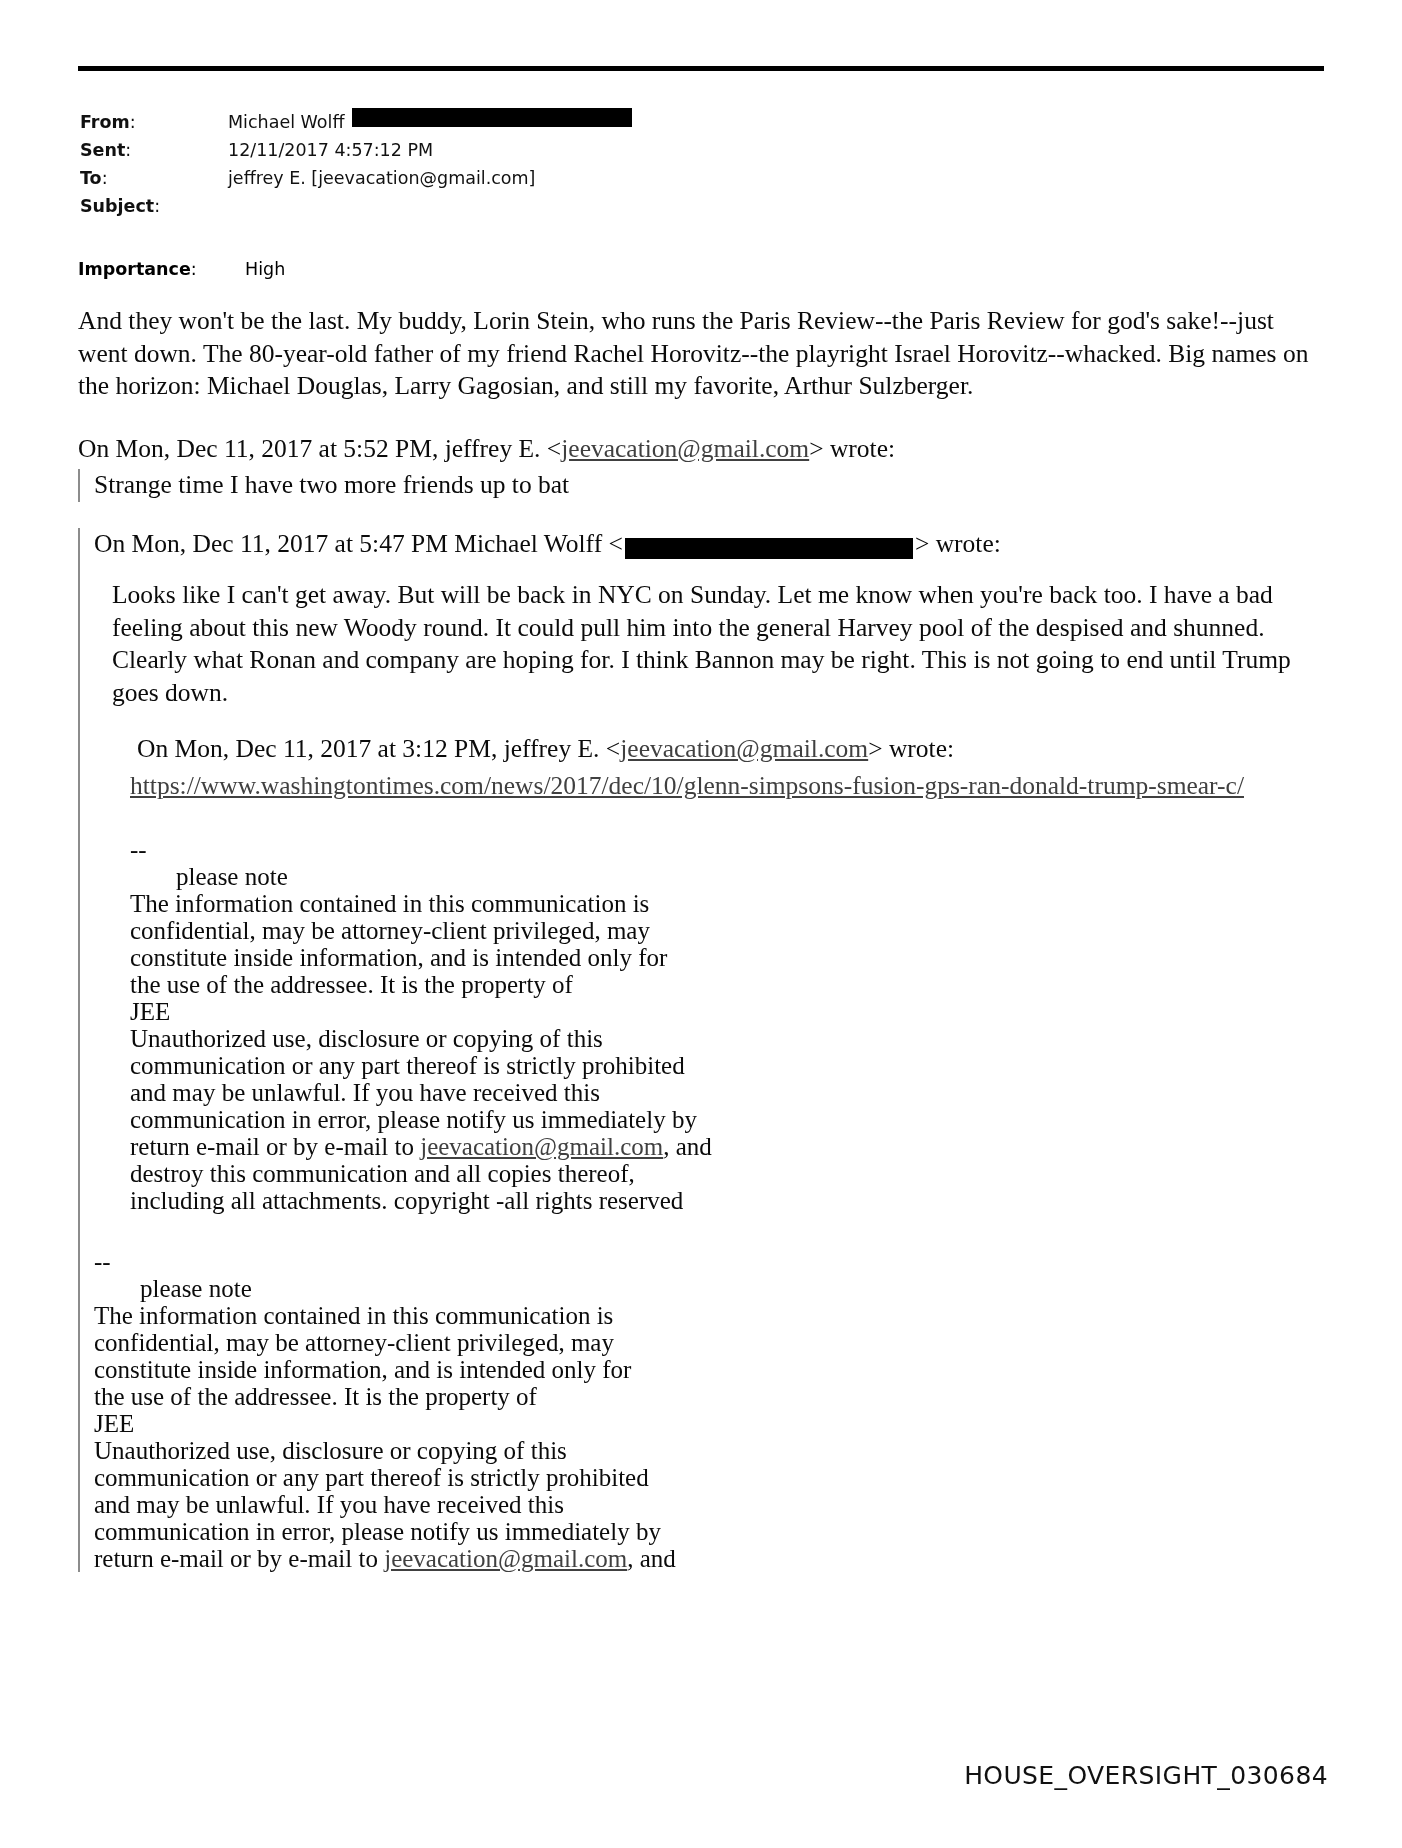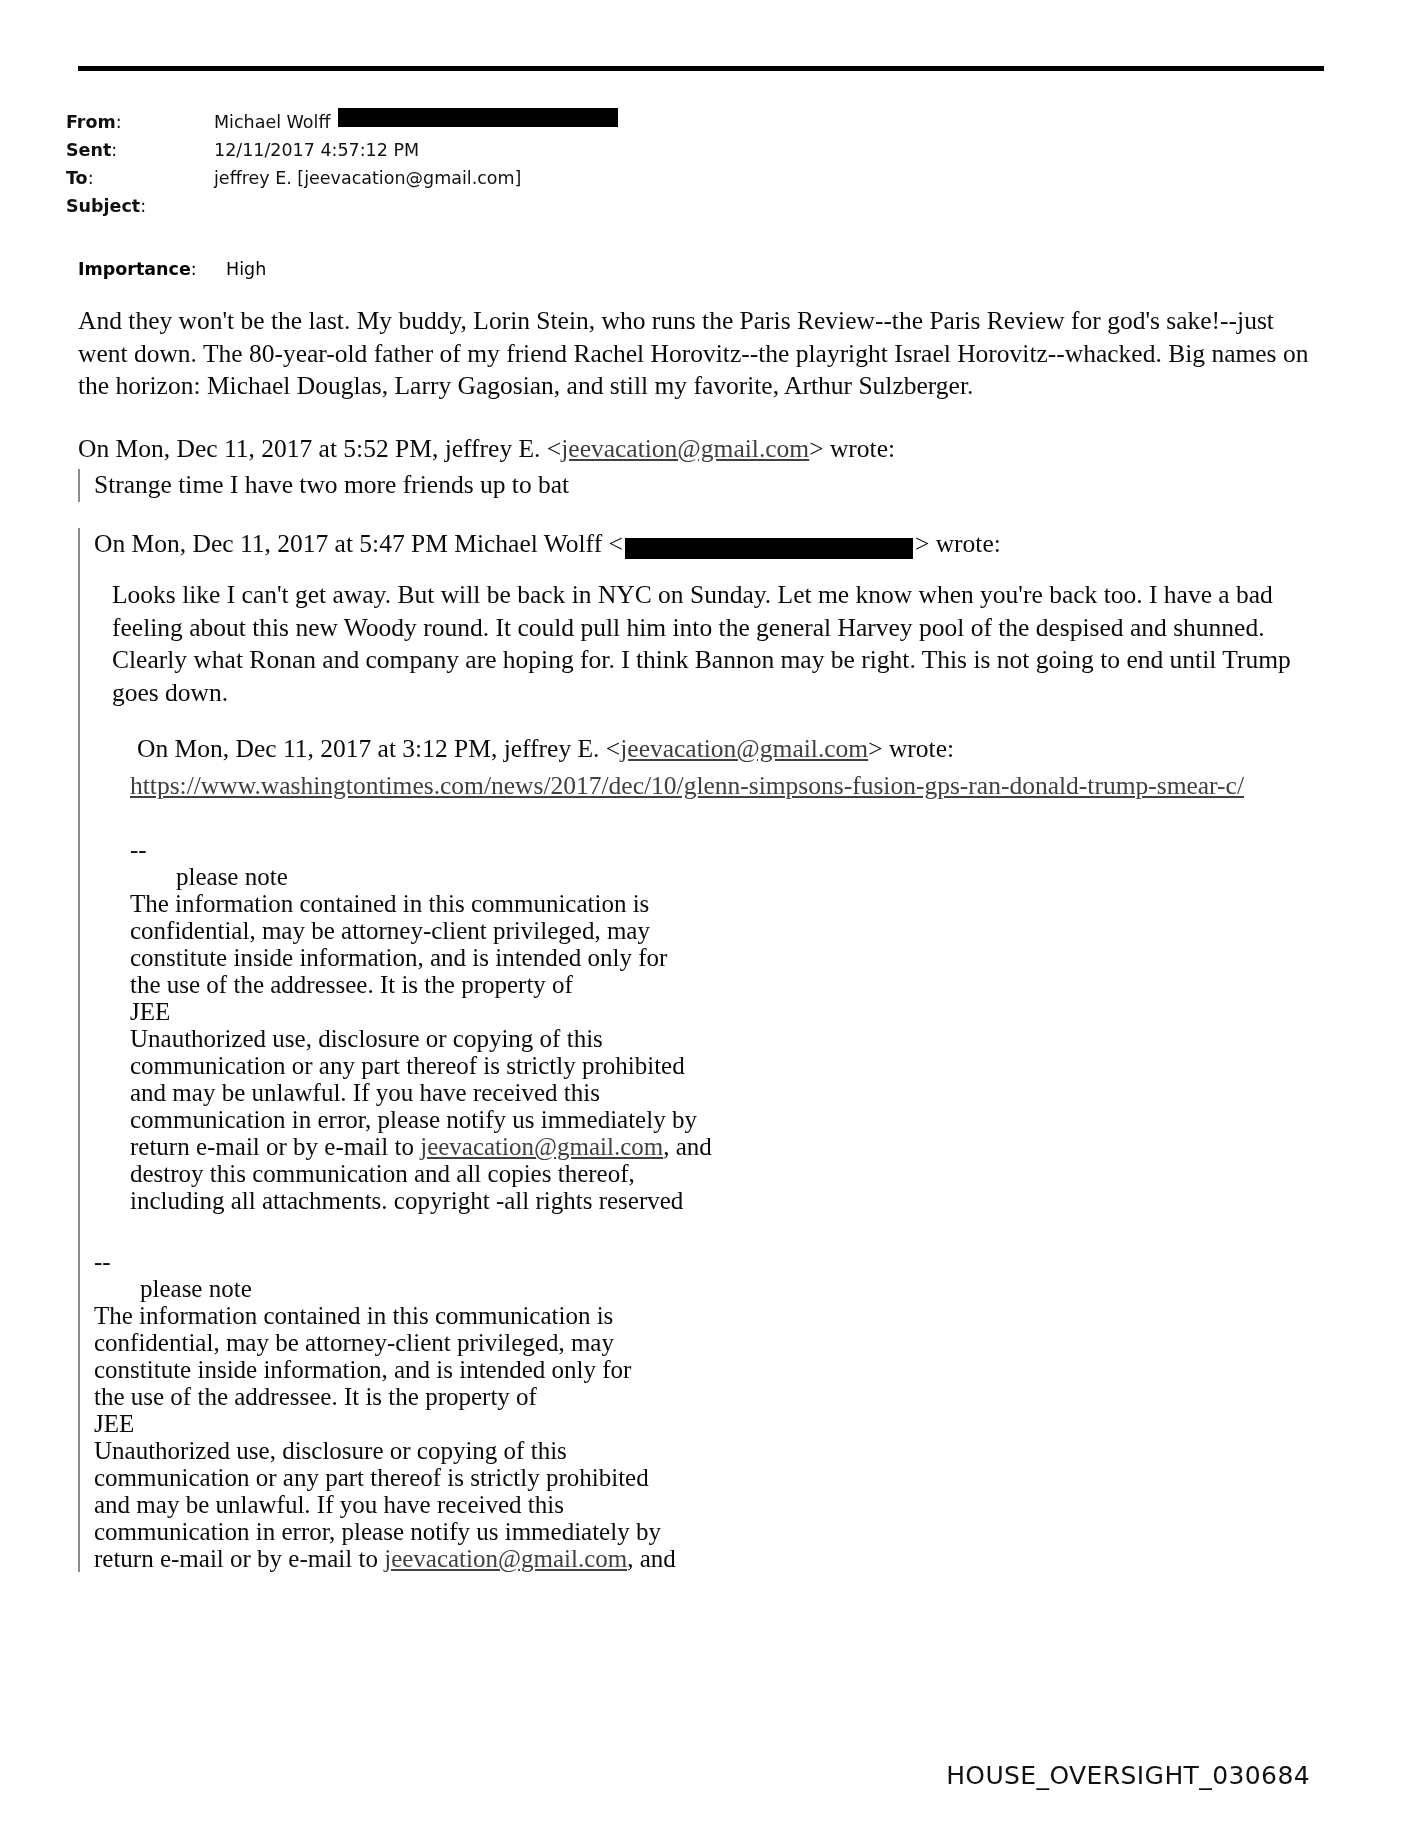--- a/index.html
+++ b/index.html
@@ -34,7 +34,7 @@
   
   .header {
     position: absolute;
-    left: 66px;
+    left: 80px;
     top: 108px;
     width: 900px;
     font-family: "DejaVu Sans", sans-serif;

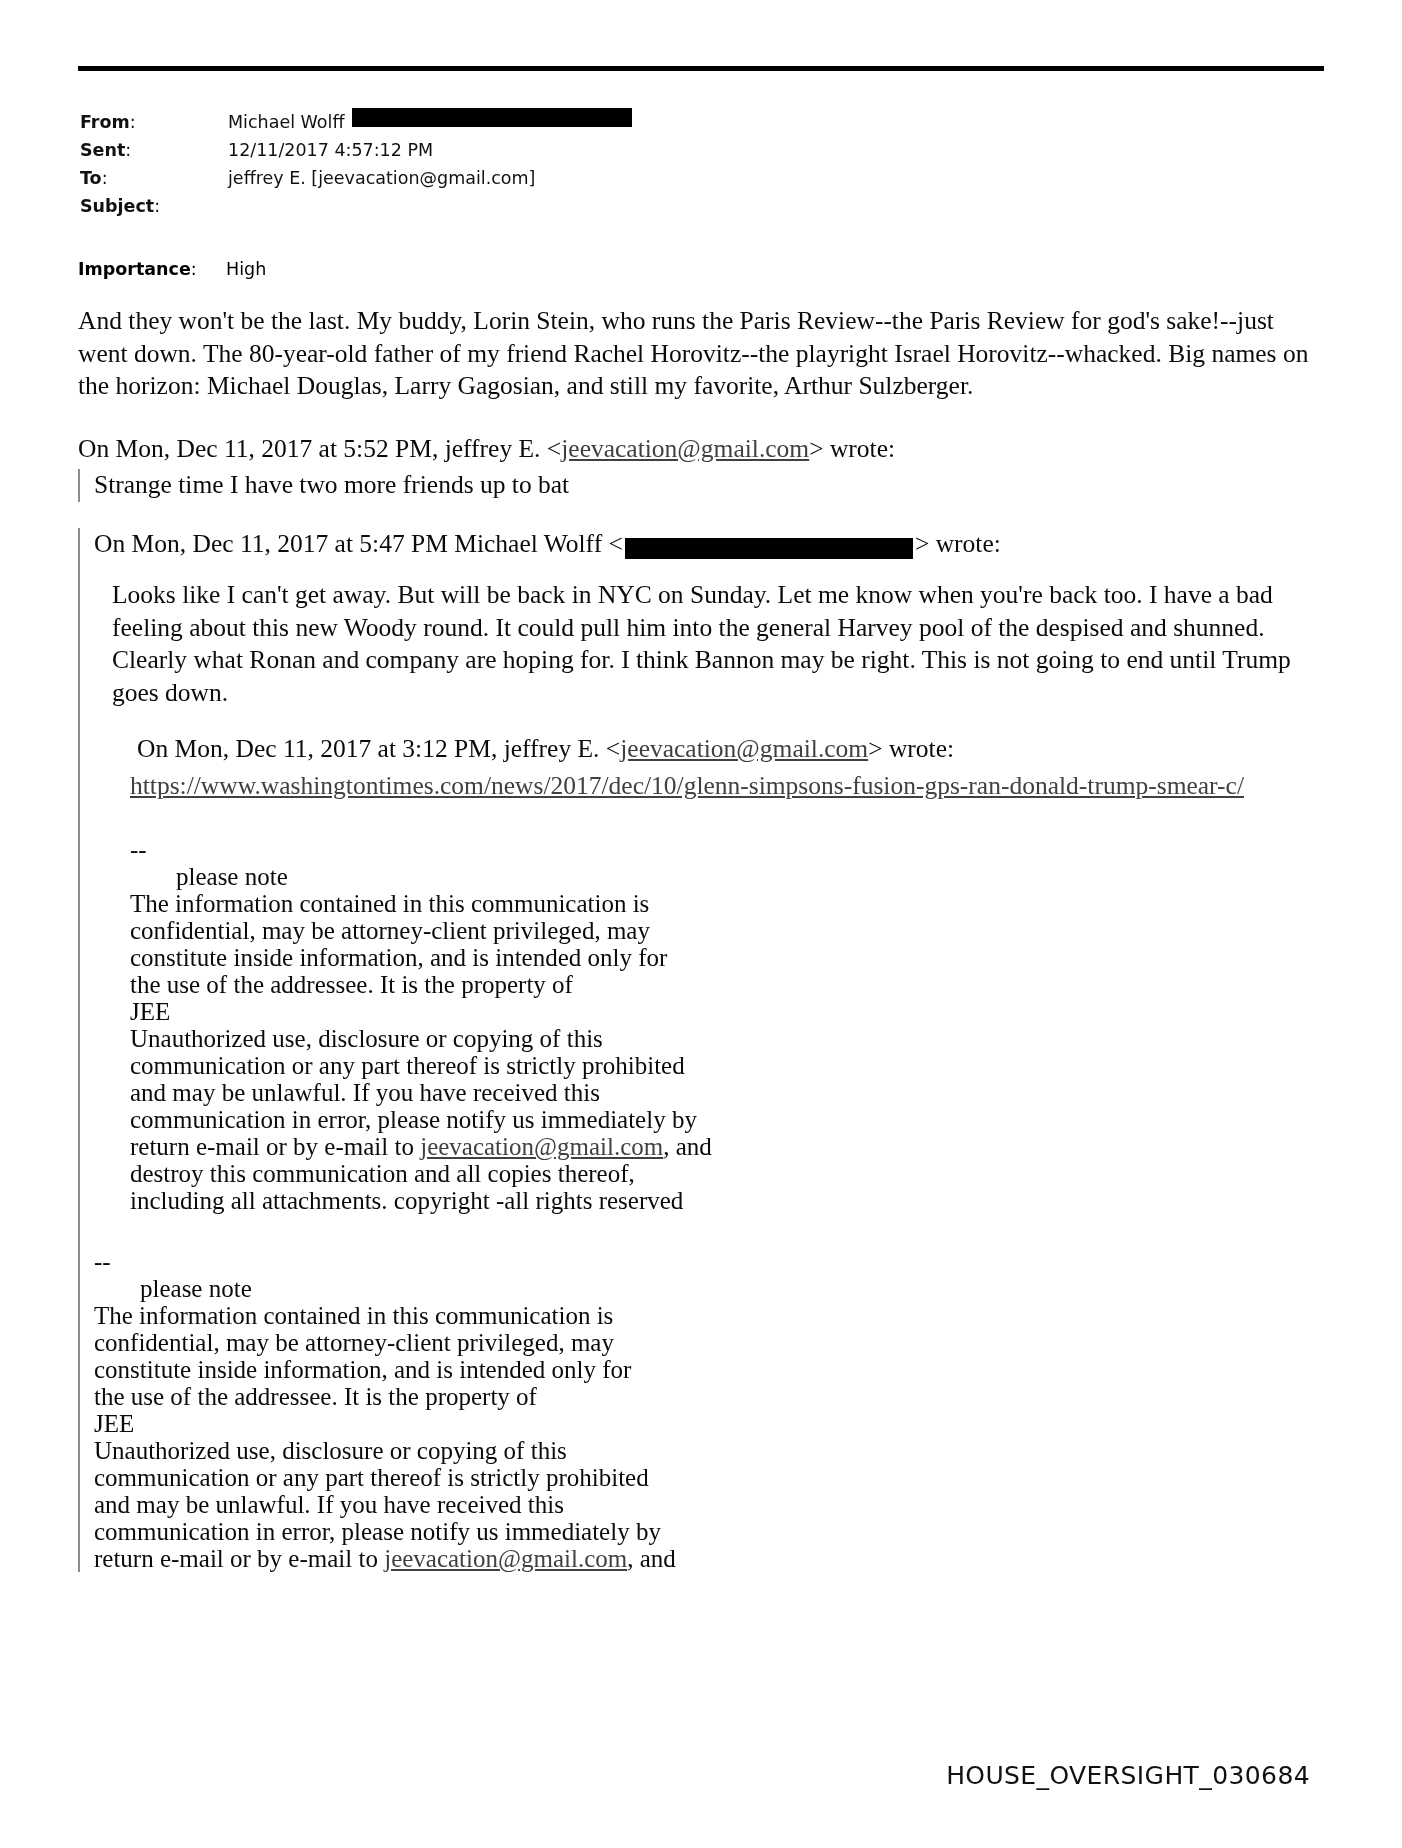--- a/index.html
+++ b/index.html
@@ -74,6 +74,7 @@
     font-size: 17.5px;
     line-height: 28px;
     display: flex;
+    gap: 19px;
   }
 
   

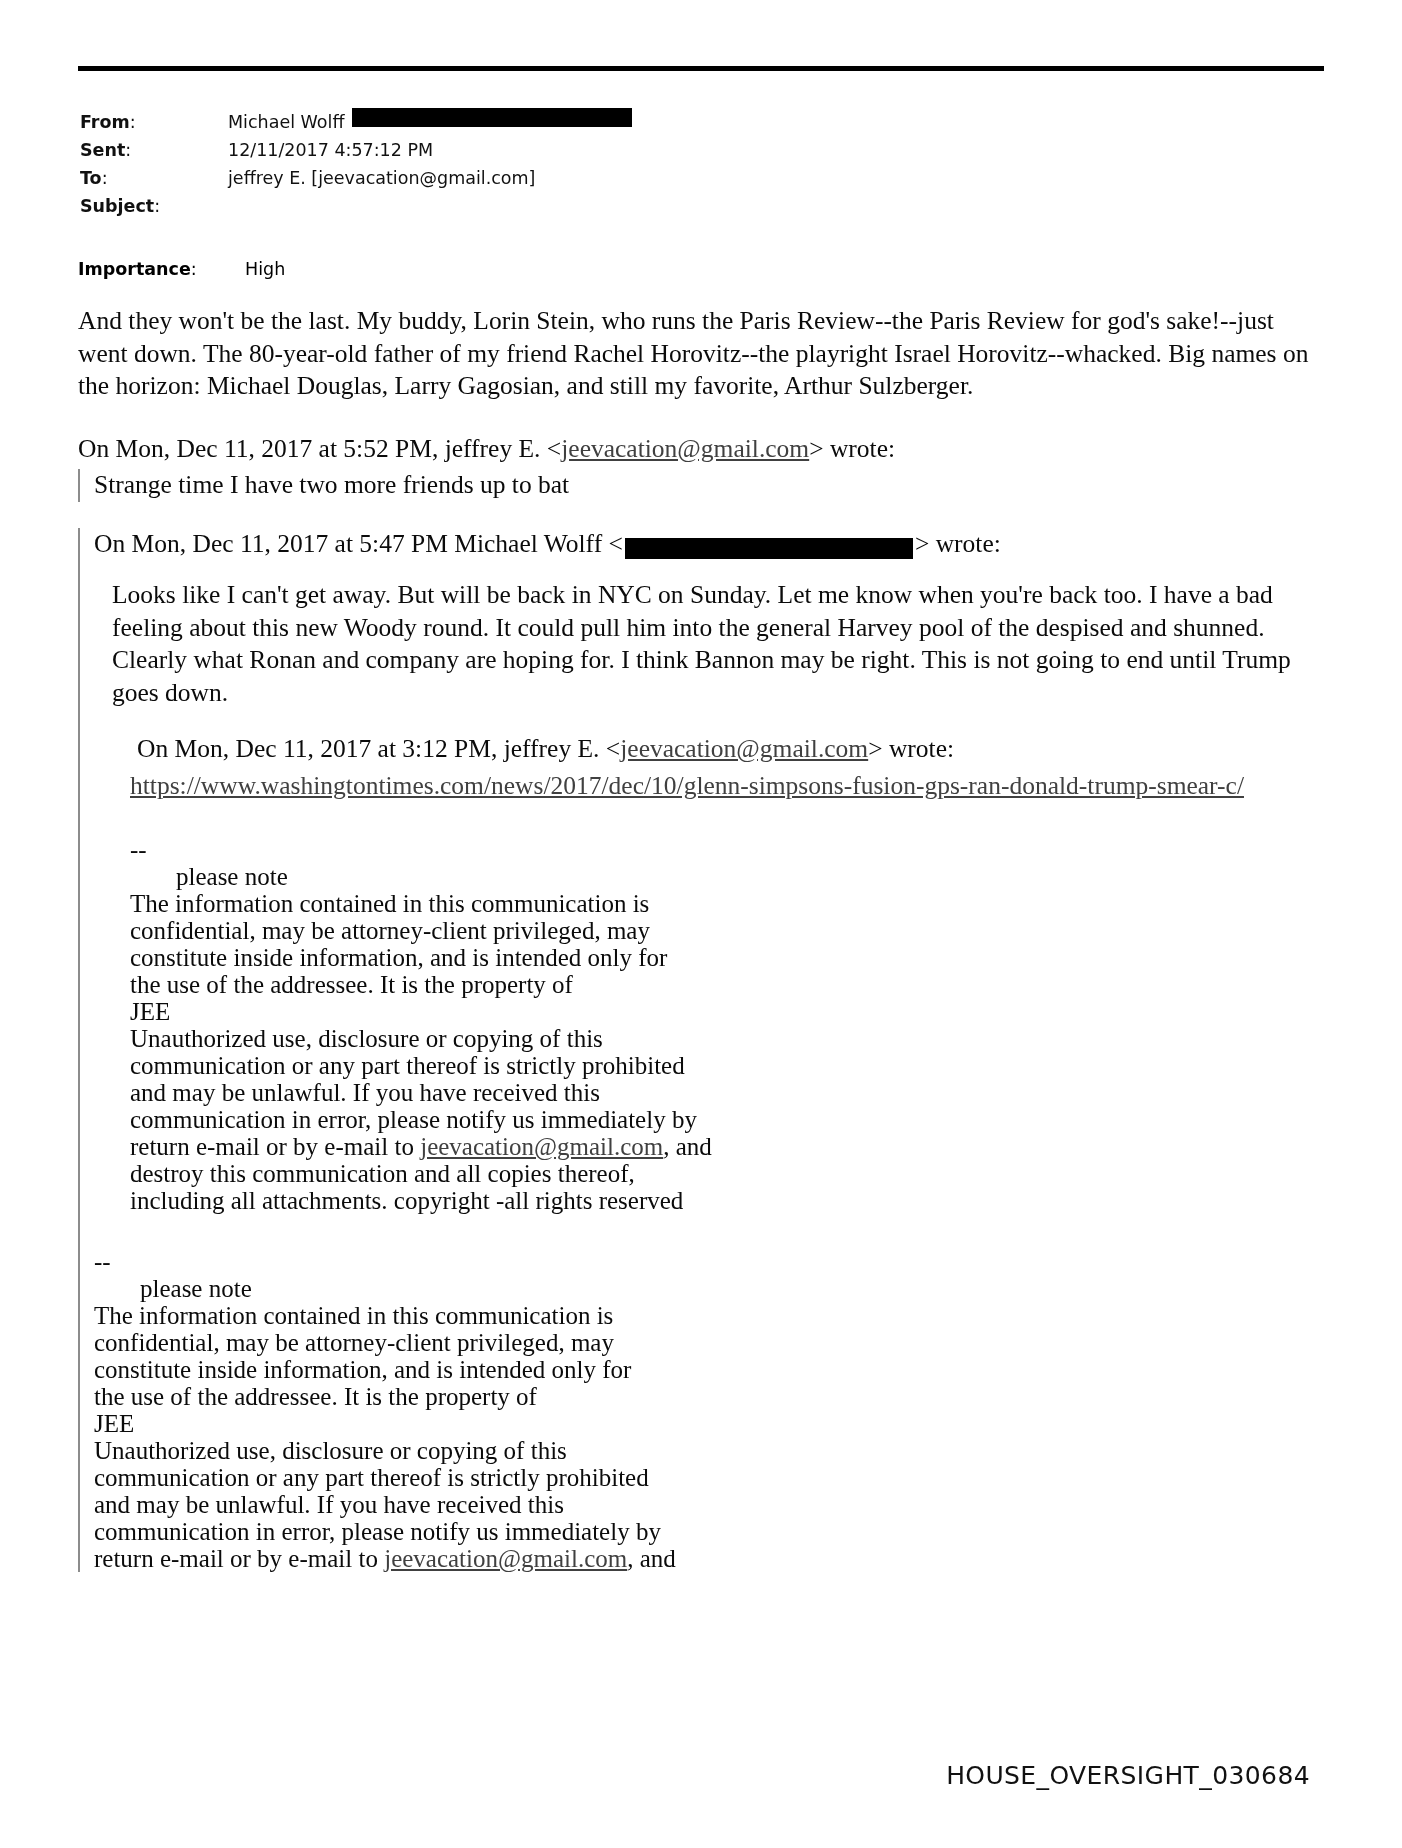--- a/index.html
+++ b/index.html
@@ -125,7 +125,7 @@
 
   .footer {
     position: absolute;
-    right: 92px;
+    right: 74px;
     bottom: 58px;
     font-family: "DejaVu Sans", sans-serif;
     font-size: 25px;

